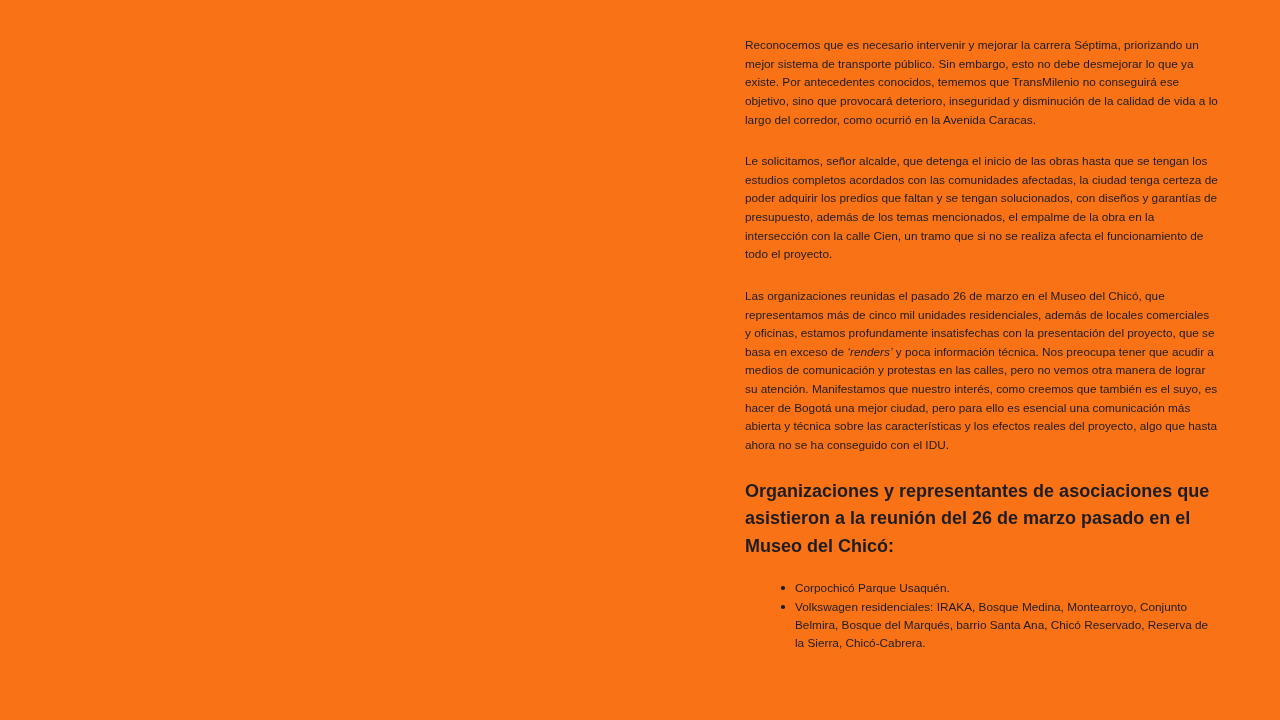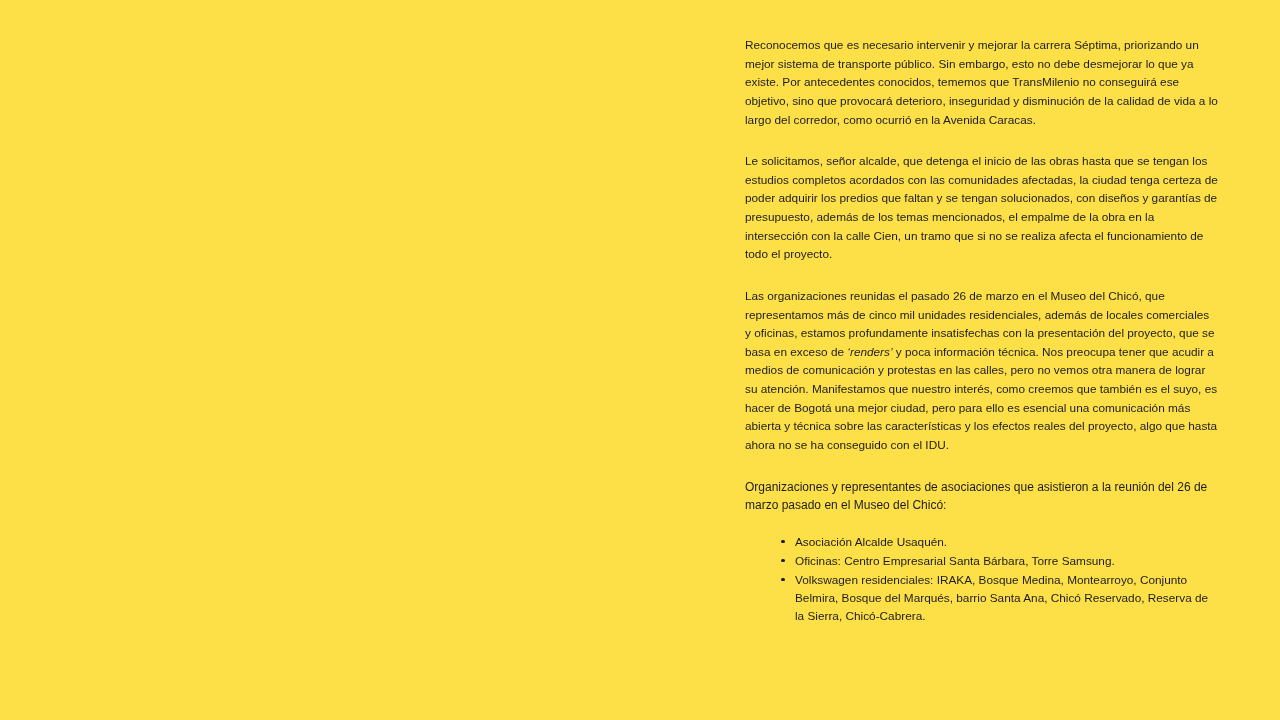--- a/index.html
+++ b/index.html
@@ -47,7 +47,7 @@
     position: absolute;
     top: 0;
     height: 720px;
-    background: #fde047;
+    background: #f97316;
     box-sizing: border-box;
   }
   .page-left  { left: 0;     width: 633px; padding: 18px 70px 0 86px; }

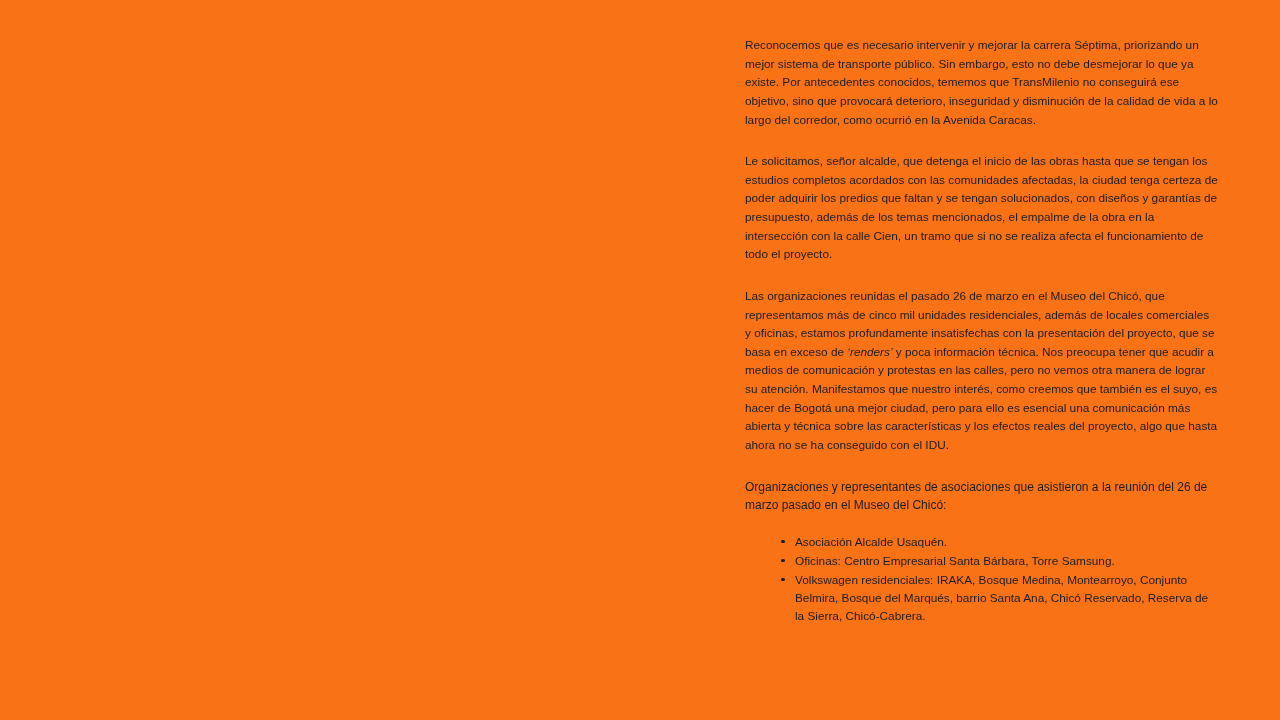--- a/index.html
+++ b/index.html
@@ -111,8 +111,8 @@
   p.para em { }
 
   h2.list-heading {
-    font-size: 12px;
-    font-weight: normal;
+    font-size: 18px;
+    font-weight: bold;
     line-height: 1.55;
     margin: 0 0 18px 0;
   }

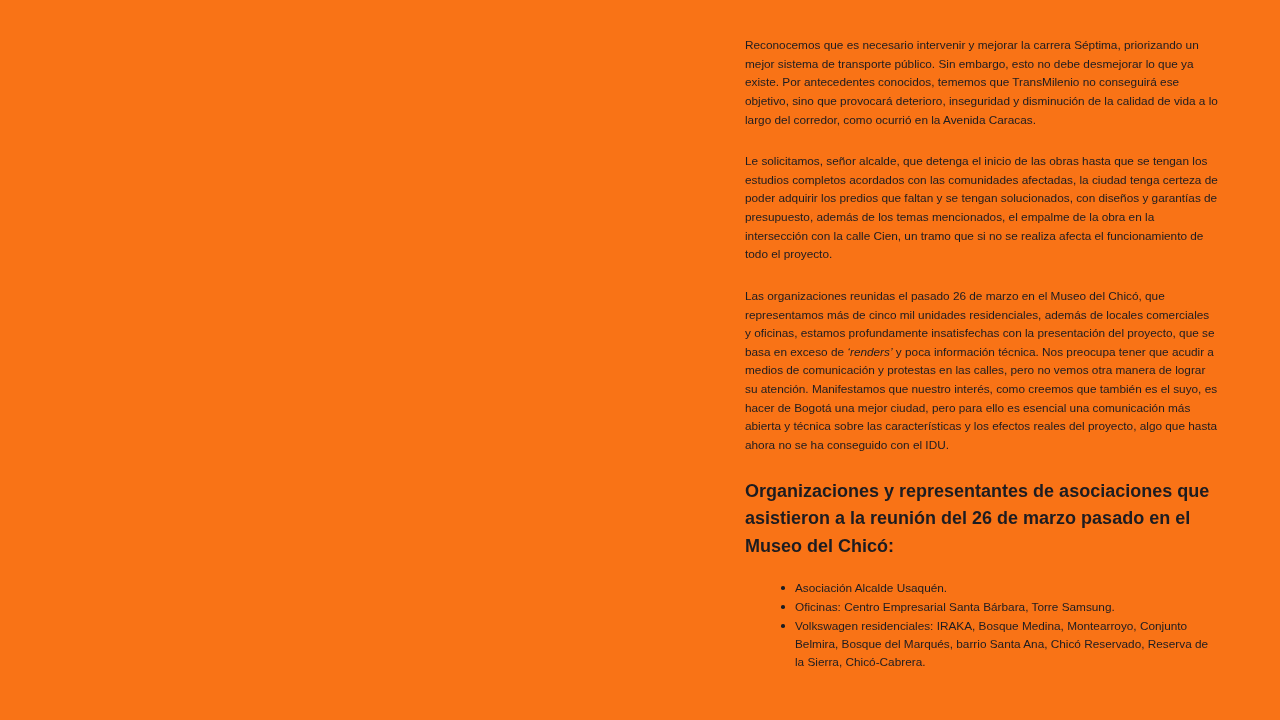--- a/index.html
+++ b/index.html
@@ -183,7 +183,7 @@
       <h2 class="list-heading">Organizaciones y representantes de asociaciones que asistieron a la reunión del 26 de marzo pasado en el Museo del Chicó:</h2>
 
       <ul class="org-list">
-        <li>Asociación Alcalde Usaquén.</li>
+        <li>Corpochicó Parque Usaquén.</li>
         <li>Oficinas: Centro Empresarial Santa Bárbara, Torre Samsung.</li>
         <li>Volkswagen residenciales: IRAKA, Bosque Medina, Montearroyo, Conjunto Belmira, Bosque del Marqués, barrio Santa Ana, Chicó Reservado, Reserva de la Sierra, Chicó-Cabrera.</li>
       </ul>

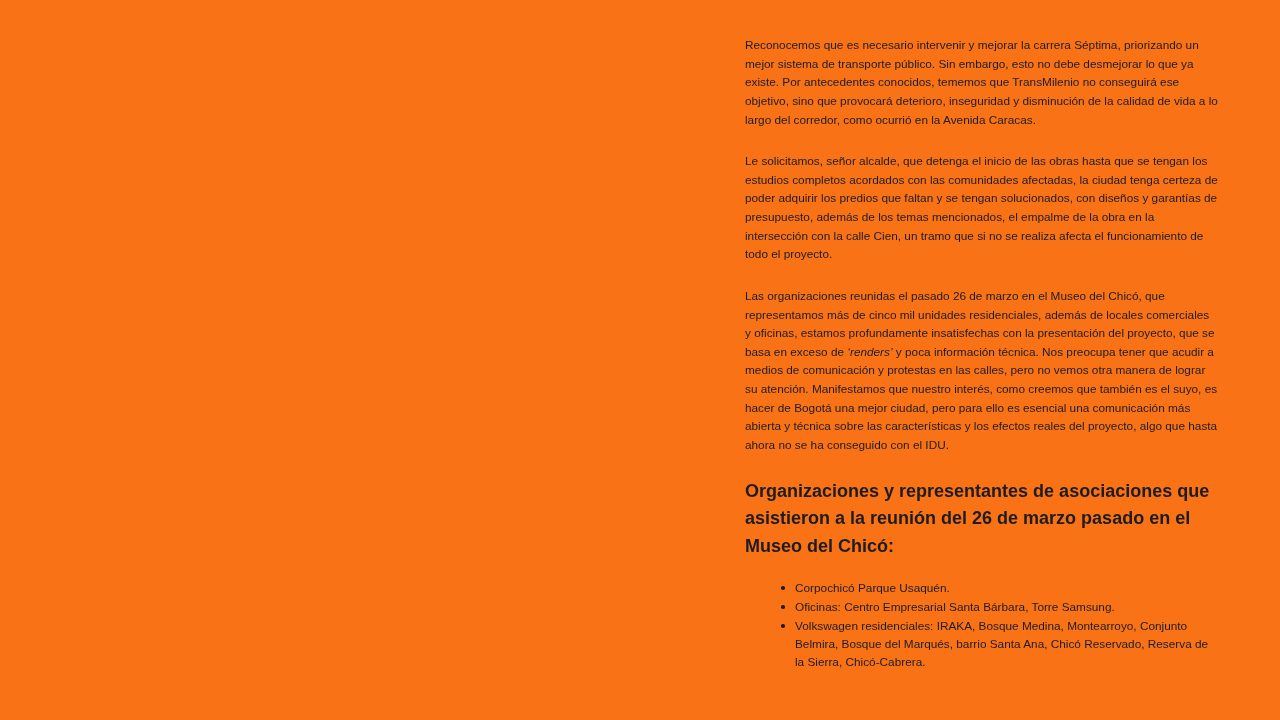--- a/index.html
+++ b/index.html
@@ -184,7 +184,6 @@
 
       <ul class="org-list">
         <li>Corpochicó Parque Usaquén.</li>
-        <li>Oficinas: Centro Empresarial Santa Bárbara, Torre Samsung.</li>
         <li>Volkswagen residenciales: IRAKA, Bosque Medina, Montearroyo, Conjunto Belmira, Bosque del Marqués, barrio Santa Ana, Chicó Reservado, Reserva de la Sierra, Chicó-Cabrera.</li>
       </ul>
 

